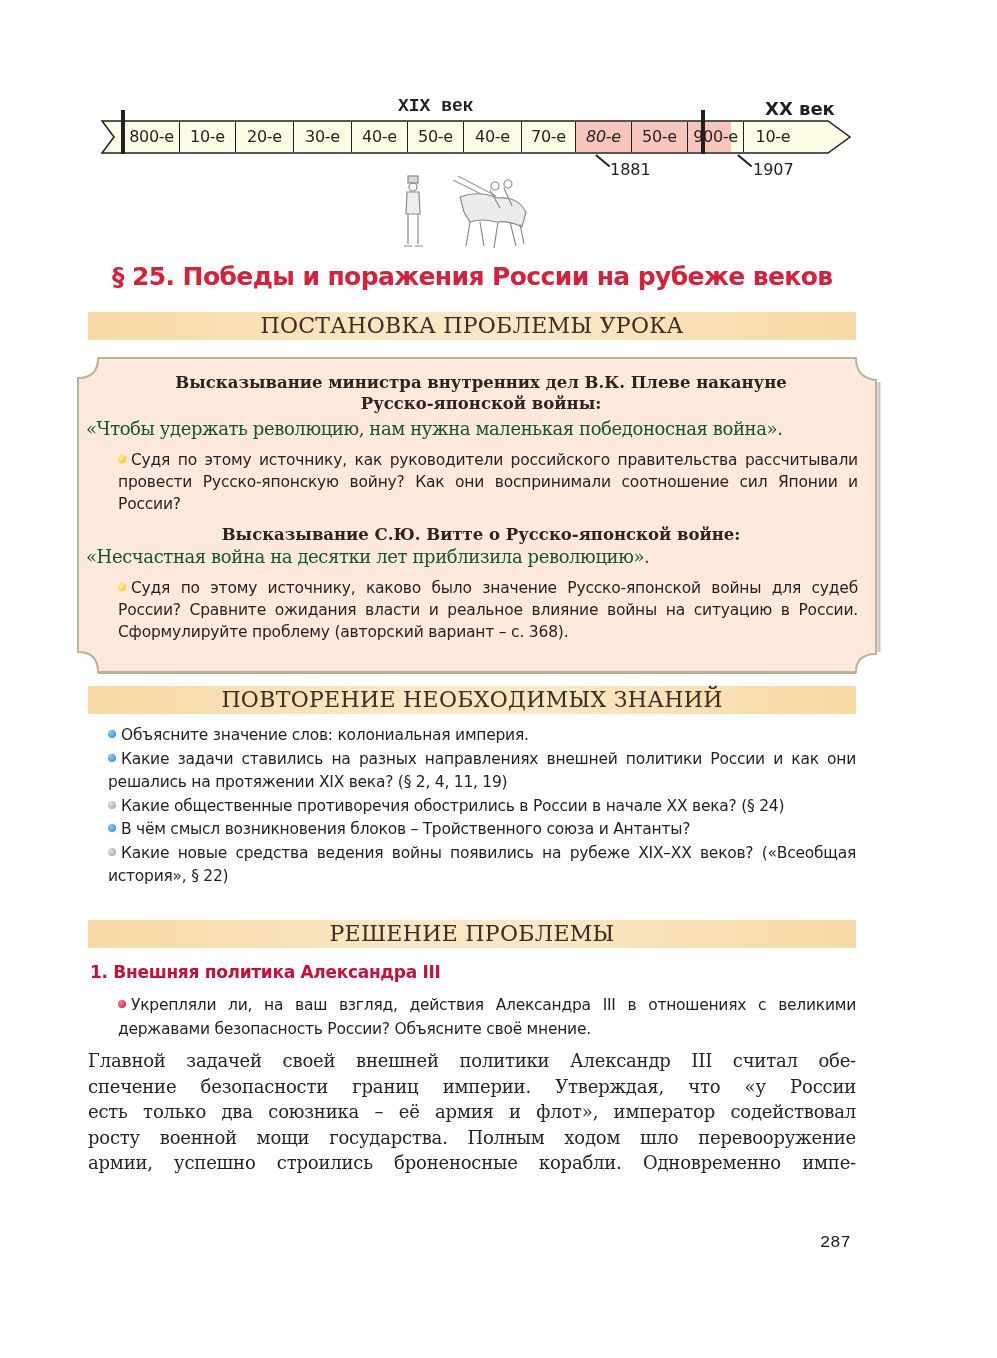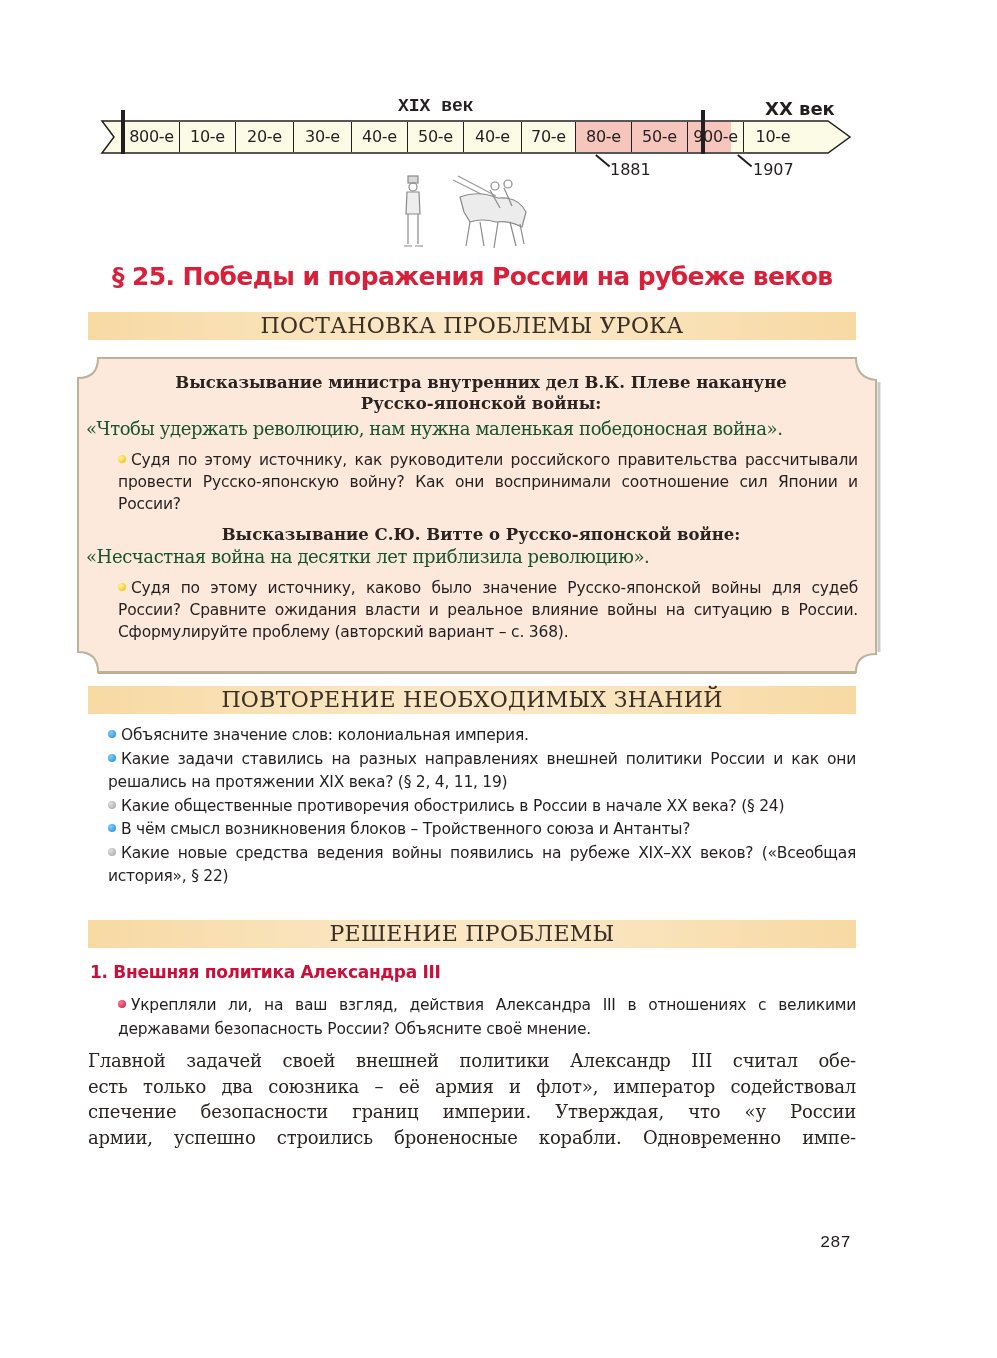--- a/index.html
+++ b/index.html
@@ -98,7 +98,7 @@
         <div class="tl-cell" style="width: 56px;">50-е</div>
         <div class="tl-cell" style="width: 58px;">40-е</div>
         <div class="tl-cell" style="width: 54px;">70-е</div>
-        <div class="tl-cell hl" style="width: 56px;">80-е</div>
+        <div class="tl-cell hl" style="width: 56px; font-style: italic;">80-е</div>
         <div class="tl-cell hl" style="width: 56px;">50-е</div>
         <div class="tl-cell hl-partial" style="width: 56px;">900-е</div>
         <div class="tl-cell" style="border-right: none; width: 58px;">10-е</div>

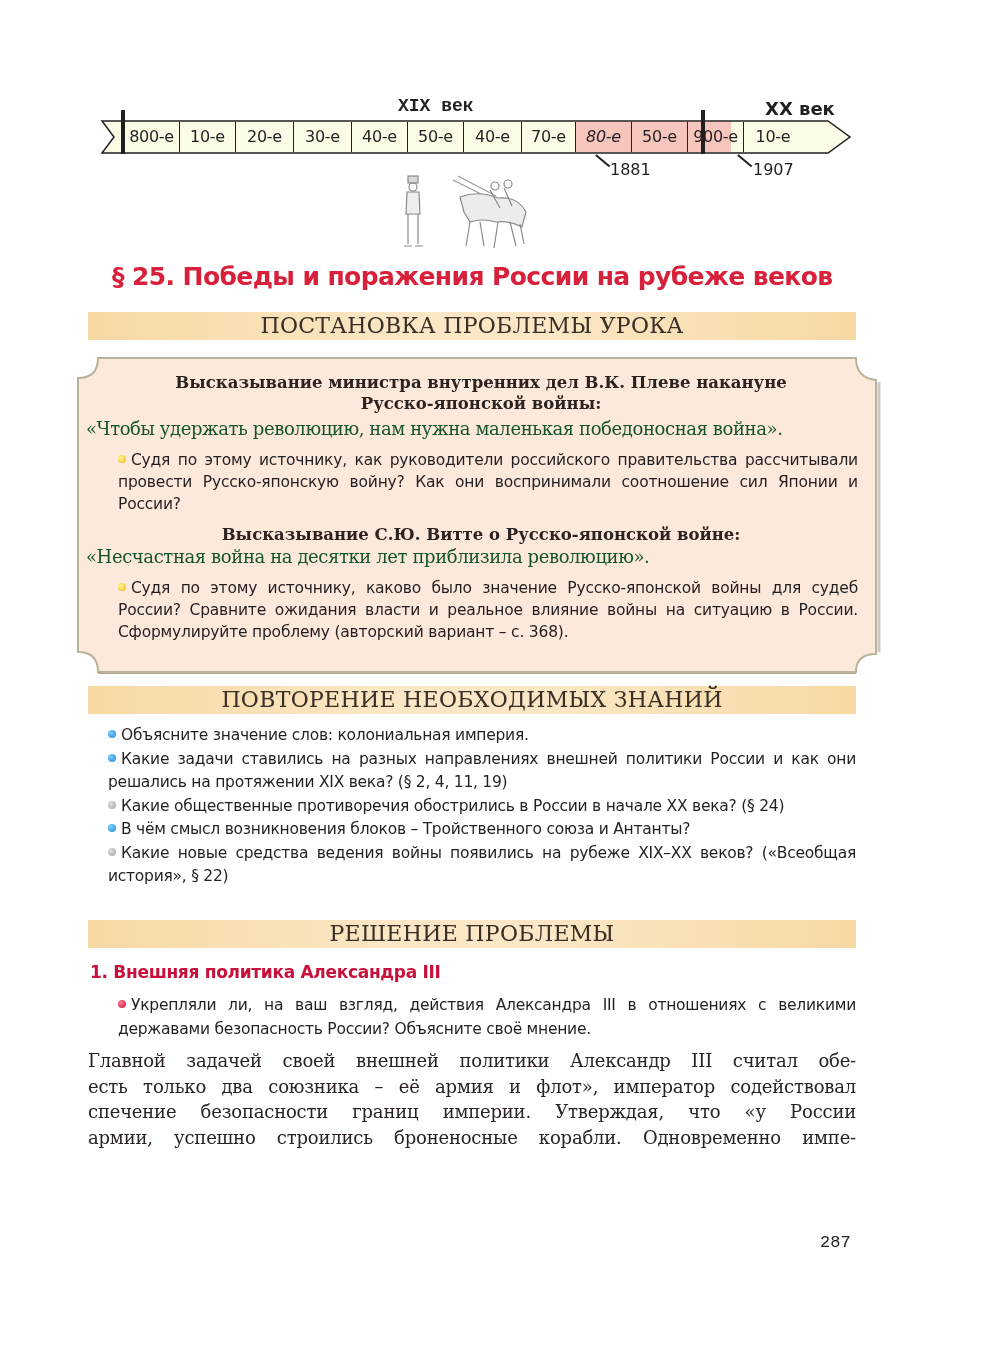--- a/index.html
+++ b/index.html
@@ -178,8 +178,8 @@
 
 <div class="body-text" id="body-text">
     <div class="body-line" style="text-align: justify; text-align-last: justify; display: block;">   Главной задачей своей внешней политики Александр III считал обе-</div>
+    <div class="body-line" style="text-align: justify; text-align-last: justify; display: block;">спечение безопасности границ империи. Утверждая, что «у России</div>
     <div class="body-line" style="text-align: justify; text-align-last: justify; display: block;">есть только два союзника – её армия и флот», император содействовал</div>
-    <div class="body-line" style="text-align: justify; text-align-last: justify; display: block;">спечение безопасности границ империи. Утверждая, что «у России</div>
     <div class="body-line" style="text-align: justify; text-align-last: justify; display: block;">армии, успешно строились броненосные корабли. Одновременно импе-</div>
   </div>
 

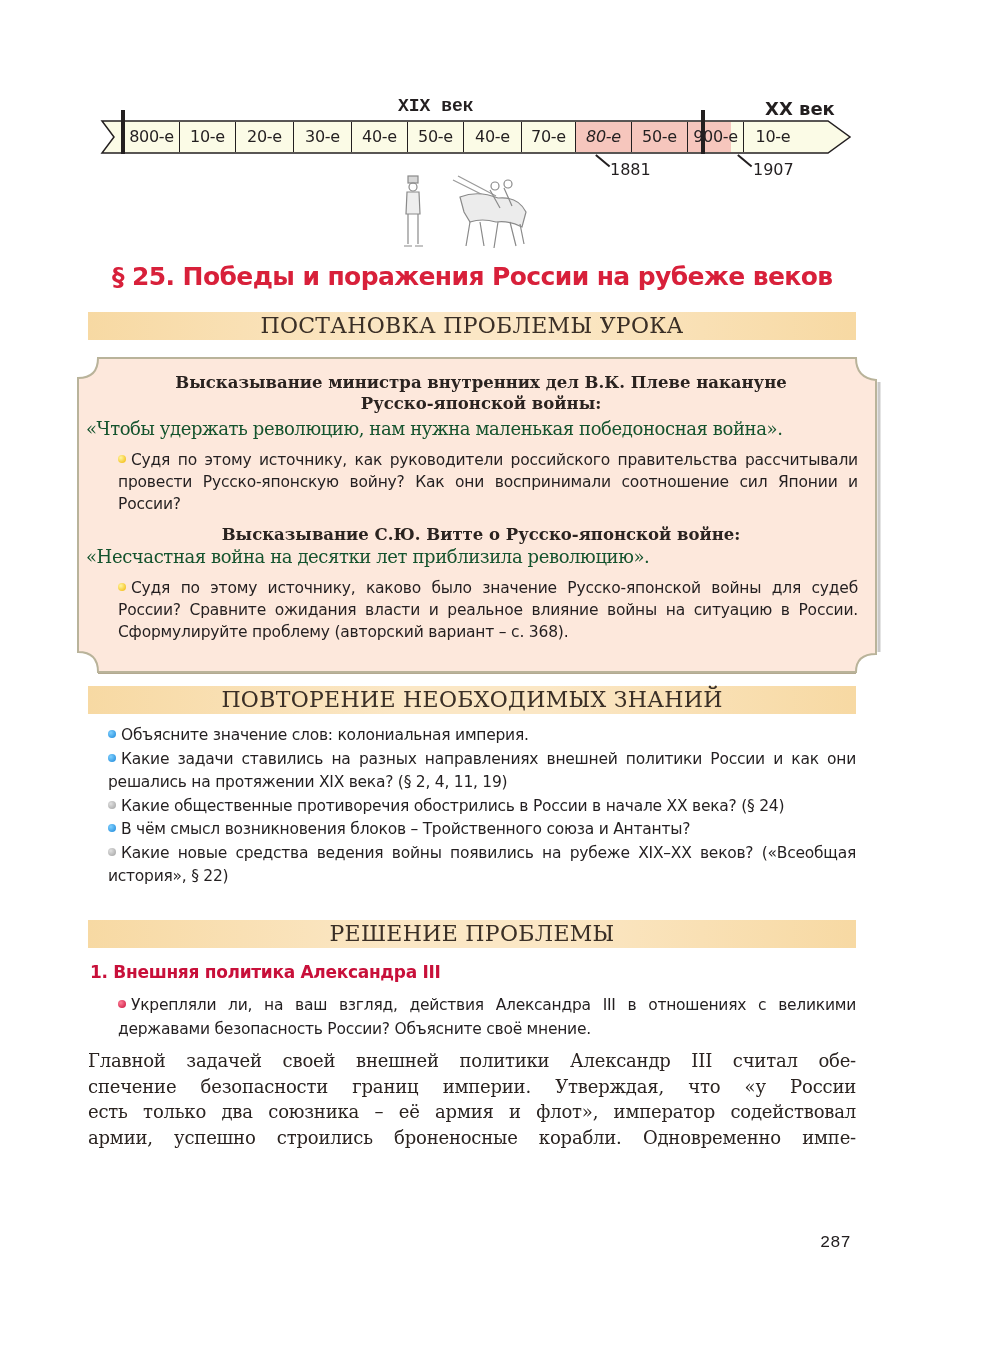--- a/index.html
+++ b/index.html
@@ -180,6 +180,7 @@
     <div class="body-line" style="text-align: justify; text-align-last: justify; display: block;">   Главной задачей своей внешней политики Александр III считал обе-</div>
     <div class="body-line" style="text-align: justify; text-align-last: justify; display: block;">спечение безопасности границ империи. Утверждая, что «у России</div>
     <div class="body-line" style="text-align: justify; text-align-last: justify; display: block;">есть только два союзника – её армия и флот», император содействовал</div>
+    <div class="body-line" style="text-align: justify; text-align-last: justify; display: block;">росту военной мощи государства. Полным ходом шло перевооружение</div>
     <div class="body-line" style="text-align: justify; text-align-last: justify; display: block;">армии, успешно строились броненосные корабли. Одновременно импе-</div>
   </div>
 

